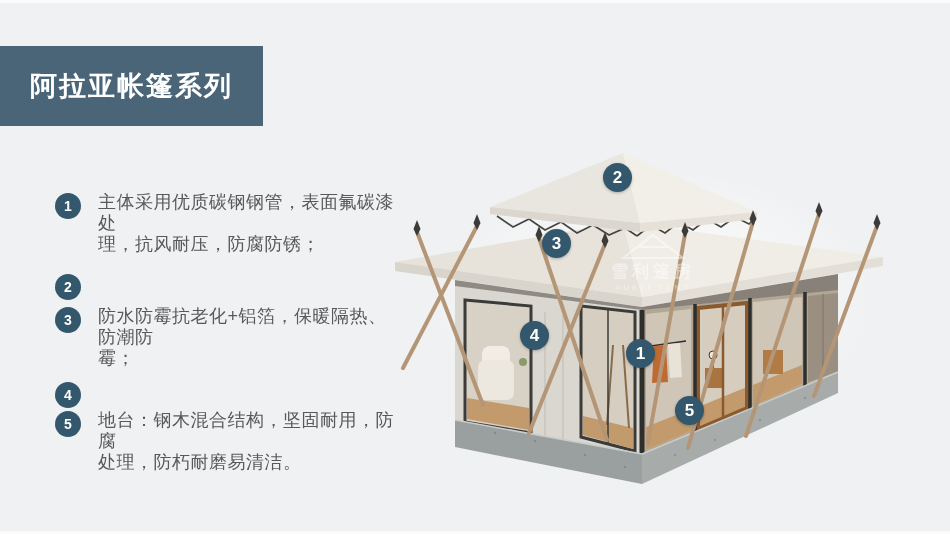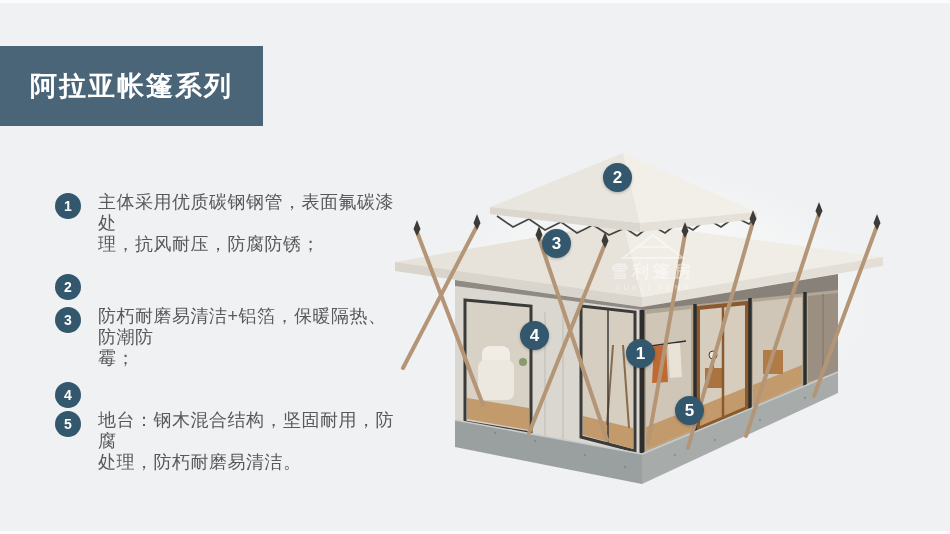--- a/index.html
+++ b/index.html
@@ -67,7 +67,7 @@
     </div>
     <div class="feature">
       <div class="num-badge">3</div>
-      <div class="feature-text">防朽耐磨易清洁+铝箔，保暖隔热、防潮防
+      <div class="feature-text">防水防霉抗老化+铝箔，保暖隔热、防潮防
 霉；</div>
     </div>
     <div class="feature">

